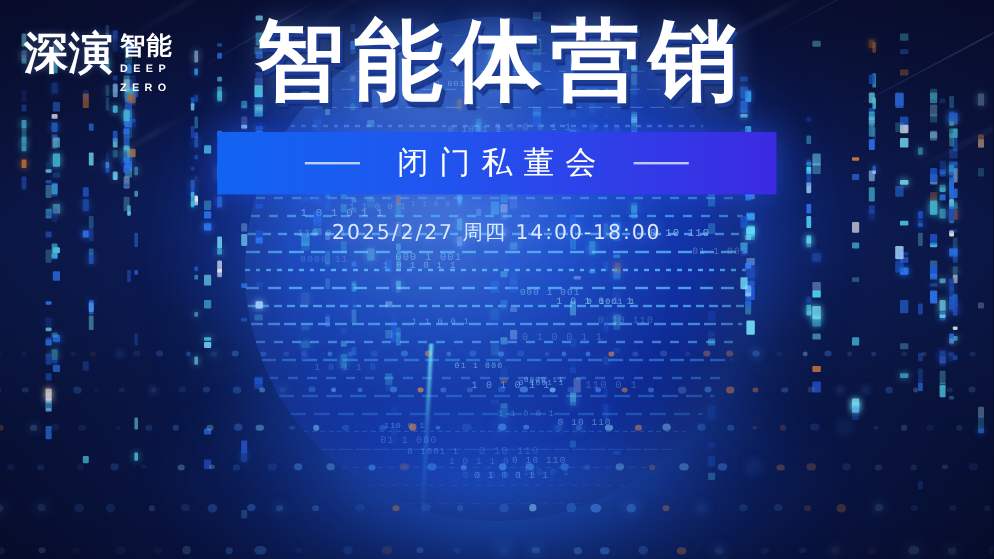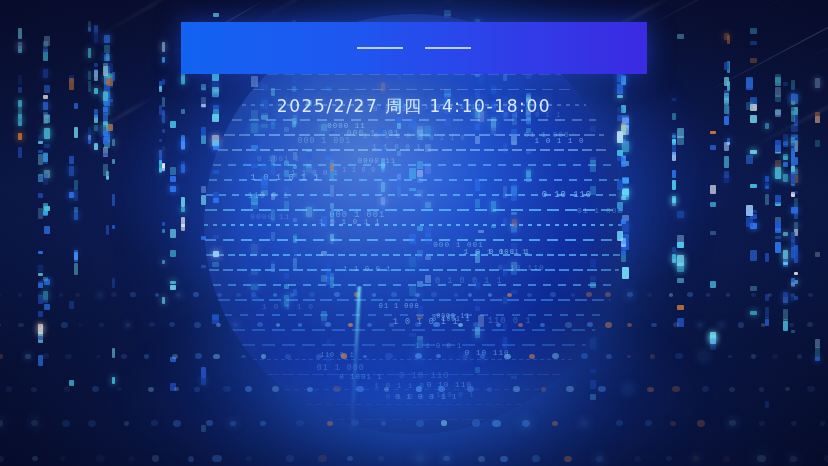--- a/index.html
+++ b/index.html
@@ -1346,6 +1346,14 @@
 
   <div class="vignette"></div>
 
+  <div class="logo">
+    <div class="logo-cn">深演</div>
+    <div class="logo-right">
+      <div class="logo-sub-cn">智能</div>
+      <div class="logo-en">DEEP</div>
+      <div class="logo-en">ZERO</div>
+    </div>
+  </div>
 
   <div class="center">
     <div class="barwrap">

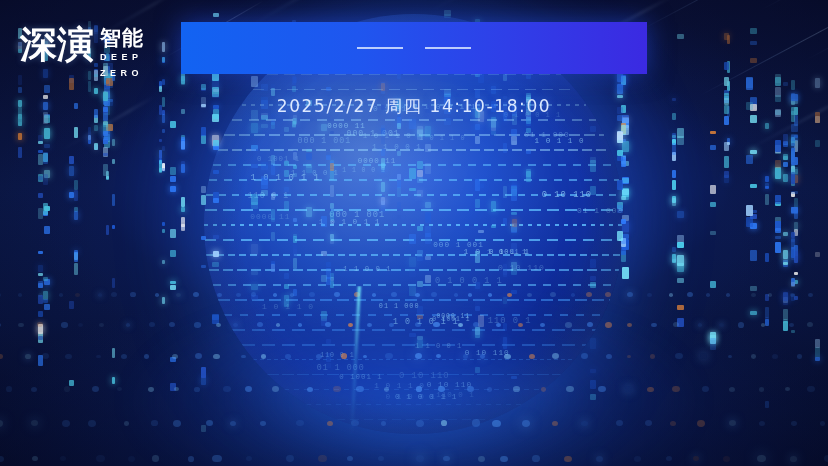--- a/index.html
+++ b/index.html
@@ -1356,6 +1356,7 @@
   </div>
 
   <div class="center">
+    <div class="maintitle">智能体营销</div>
     <div class="barwrap">
       <div class="bar">
         <span class="dash"></span>

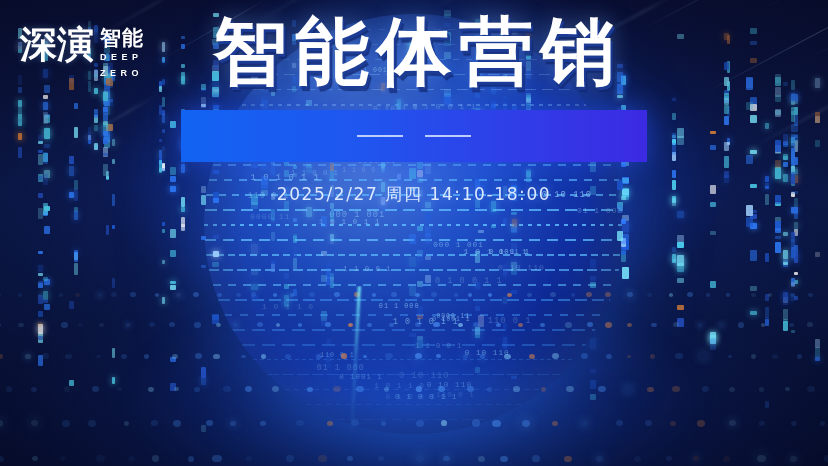--- a/index.html
+++ b/index.html
@@ -1360,6 +1360,7 @@
     <div class="barwrap">
       <div class="bar">
         <span class="dash"></span>
+        <span class="bar-text">闭门私董会</span>
         <span class="dash"></span>
       </div>
     </div>

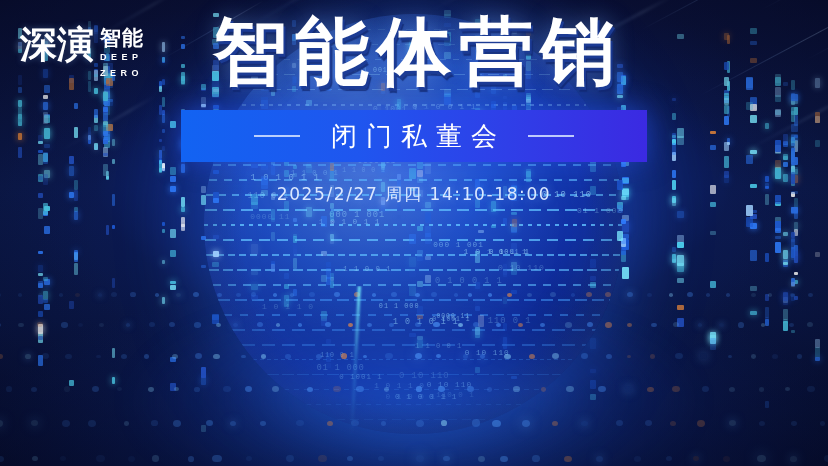--- a/index.html
+++ b/index.html
@@ -1364,7 +1364,7 @@
         <span class="dash"></span>
       </div>
     </div>
-    <div class="datetime">2025/2/27 周四 14:10-18:00</div>
+    <div class="datetime">2025/2/27 周四 14:00-18:00</div>
   </div>
 
 </div>

